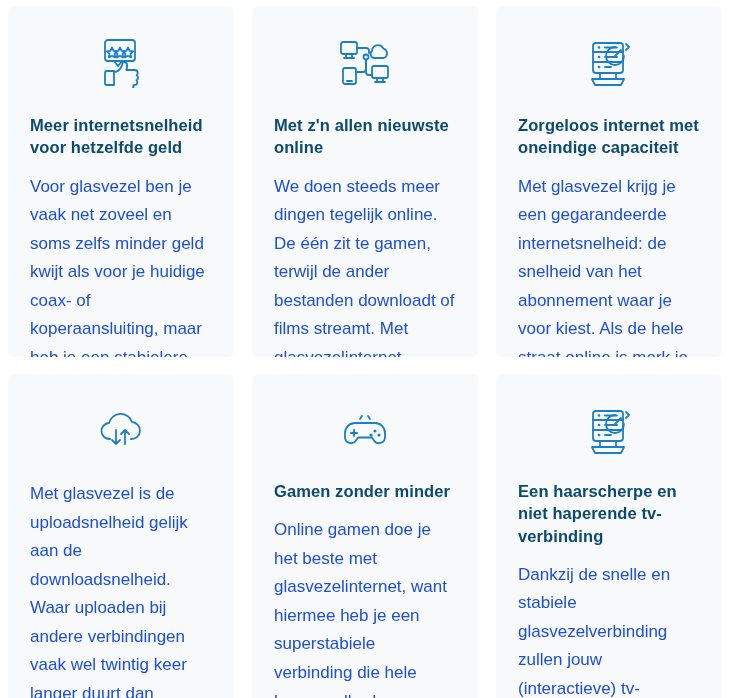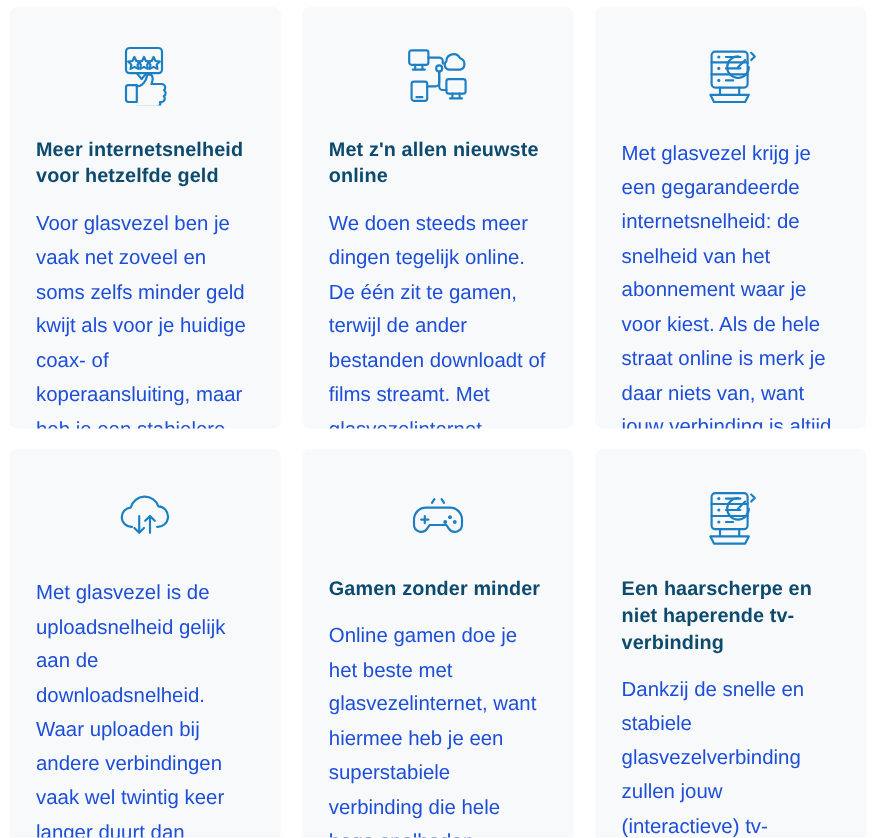--- a/index.html
+++ b/index.html
@@ -119,6 +119,7 @@
         <path d="M46 6 l3 3 -3 3"></path>
       </svg>
     </div>
+    <h3 class="card-title">Zorgeloos internet met oneindige capaciteit</h3>
     <p class="card-body">Met glasvezel krijg je een gegarandeerde internetsnelheid: de snelheid van het  abonnement waar je voor kiest. Als de hele straat online is merk je daar niets van, want jouw verbinding is altijd snel en stabiel. We werken met de nieuwste technologie, hierdoor zijn internetsnelheden tot 8 Gpbs mogelijk. Het netwerk is zelfs voorbereid op snelheden tot 25 Gbps in de toekomst.</p>
   </div>
 

